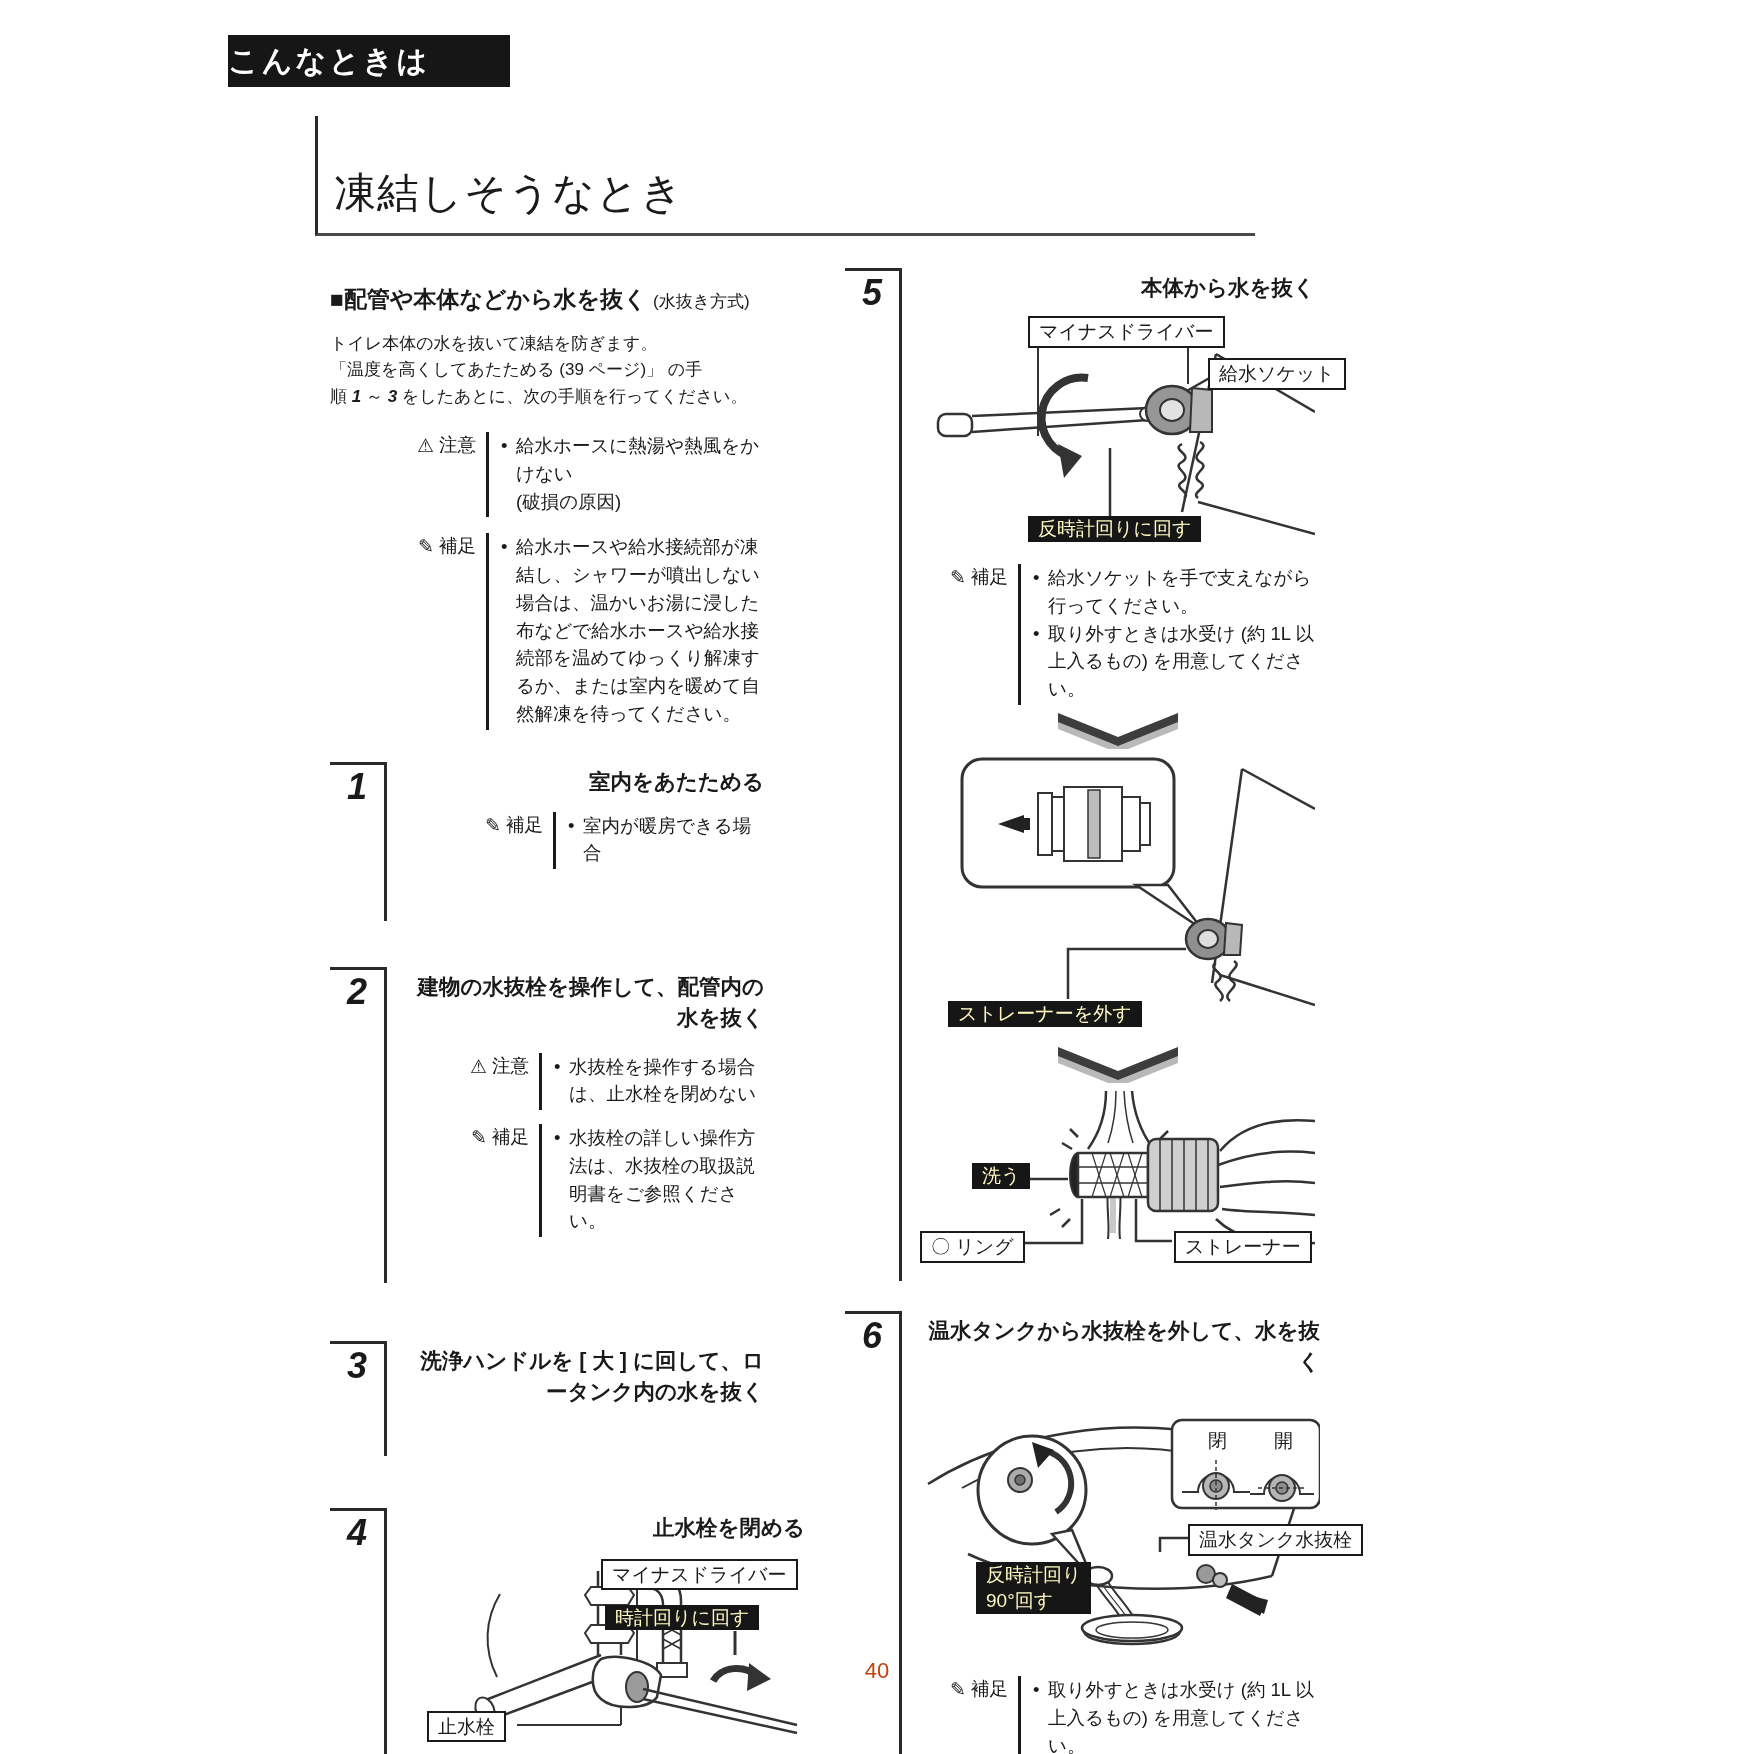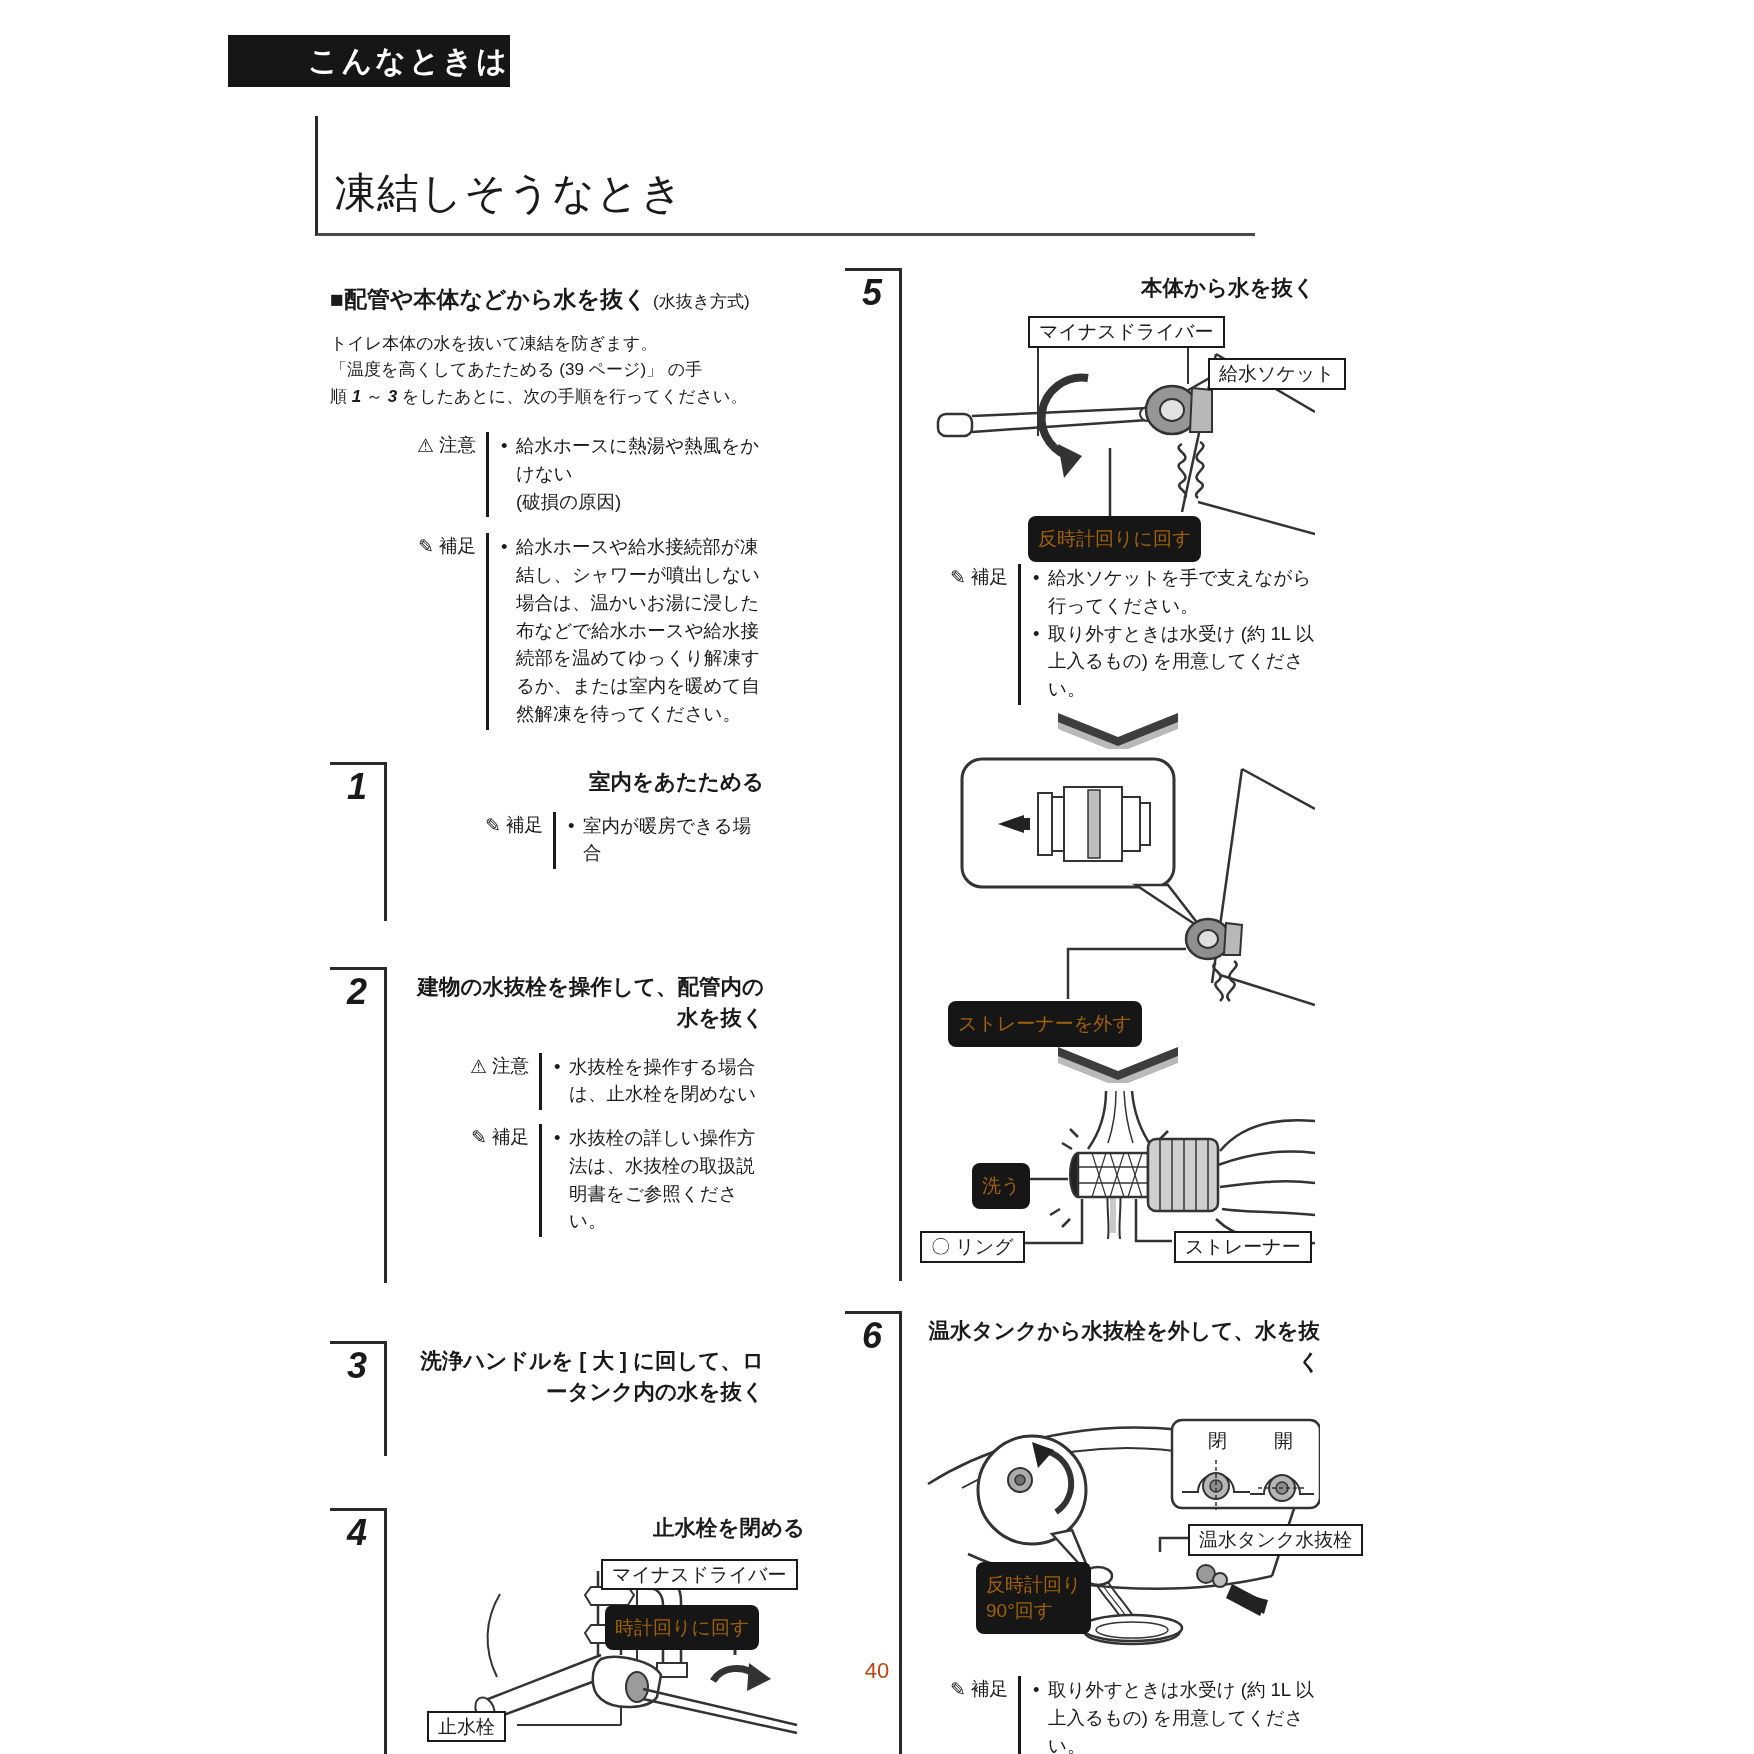--- a/index.html
+++ b/index.html
@@ -11,7 +11,7 @@
   #tab {
     position:absolute; left:228px; top:35px; width:282px; height:52px;
     background:#161616; color:#fff; font-size:30px; font-weight:bold;
-    display:flex; align-items:center; justify-content:flex-end; letter-spacing:3px;
+    display:flex; align-items:center; justify-content:flex-start; letter-spacing:3px;
   }
   
   #title-block {

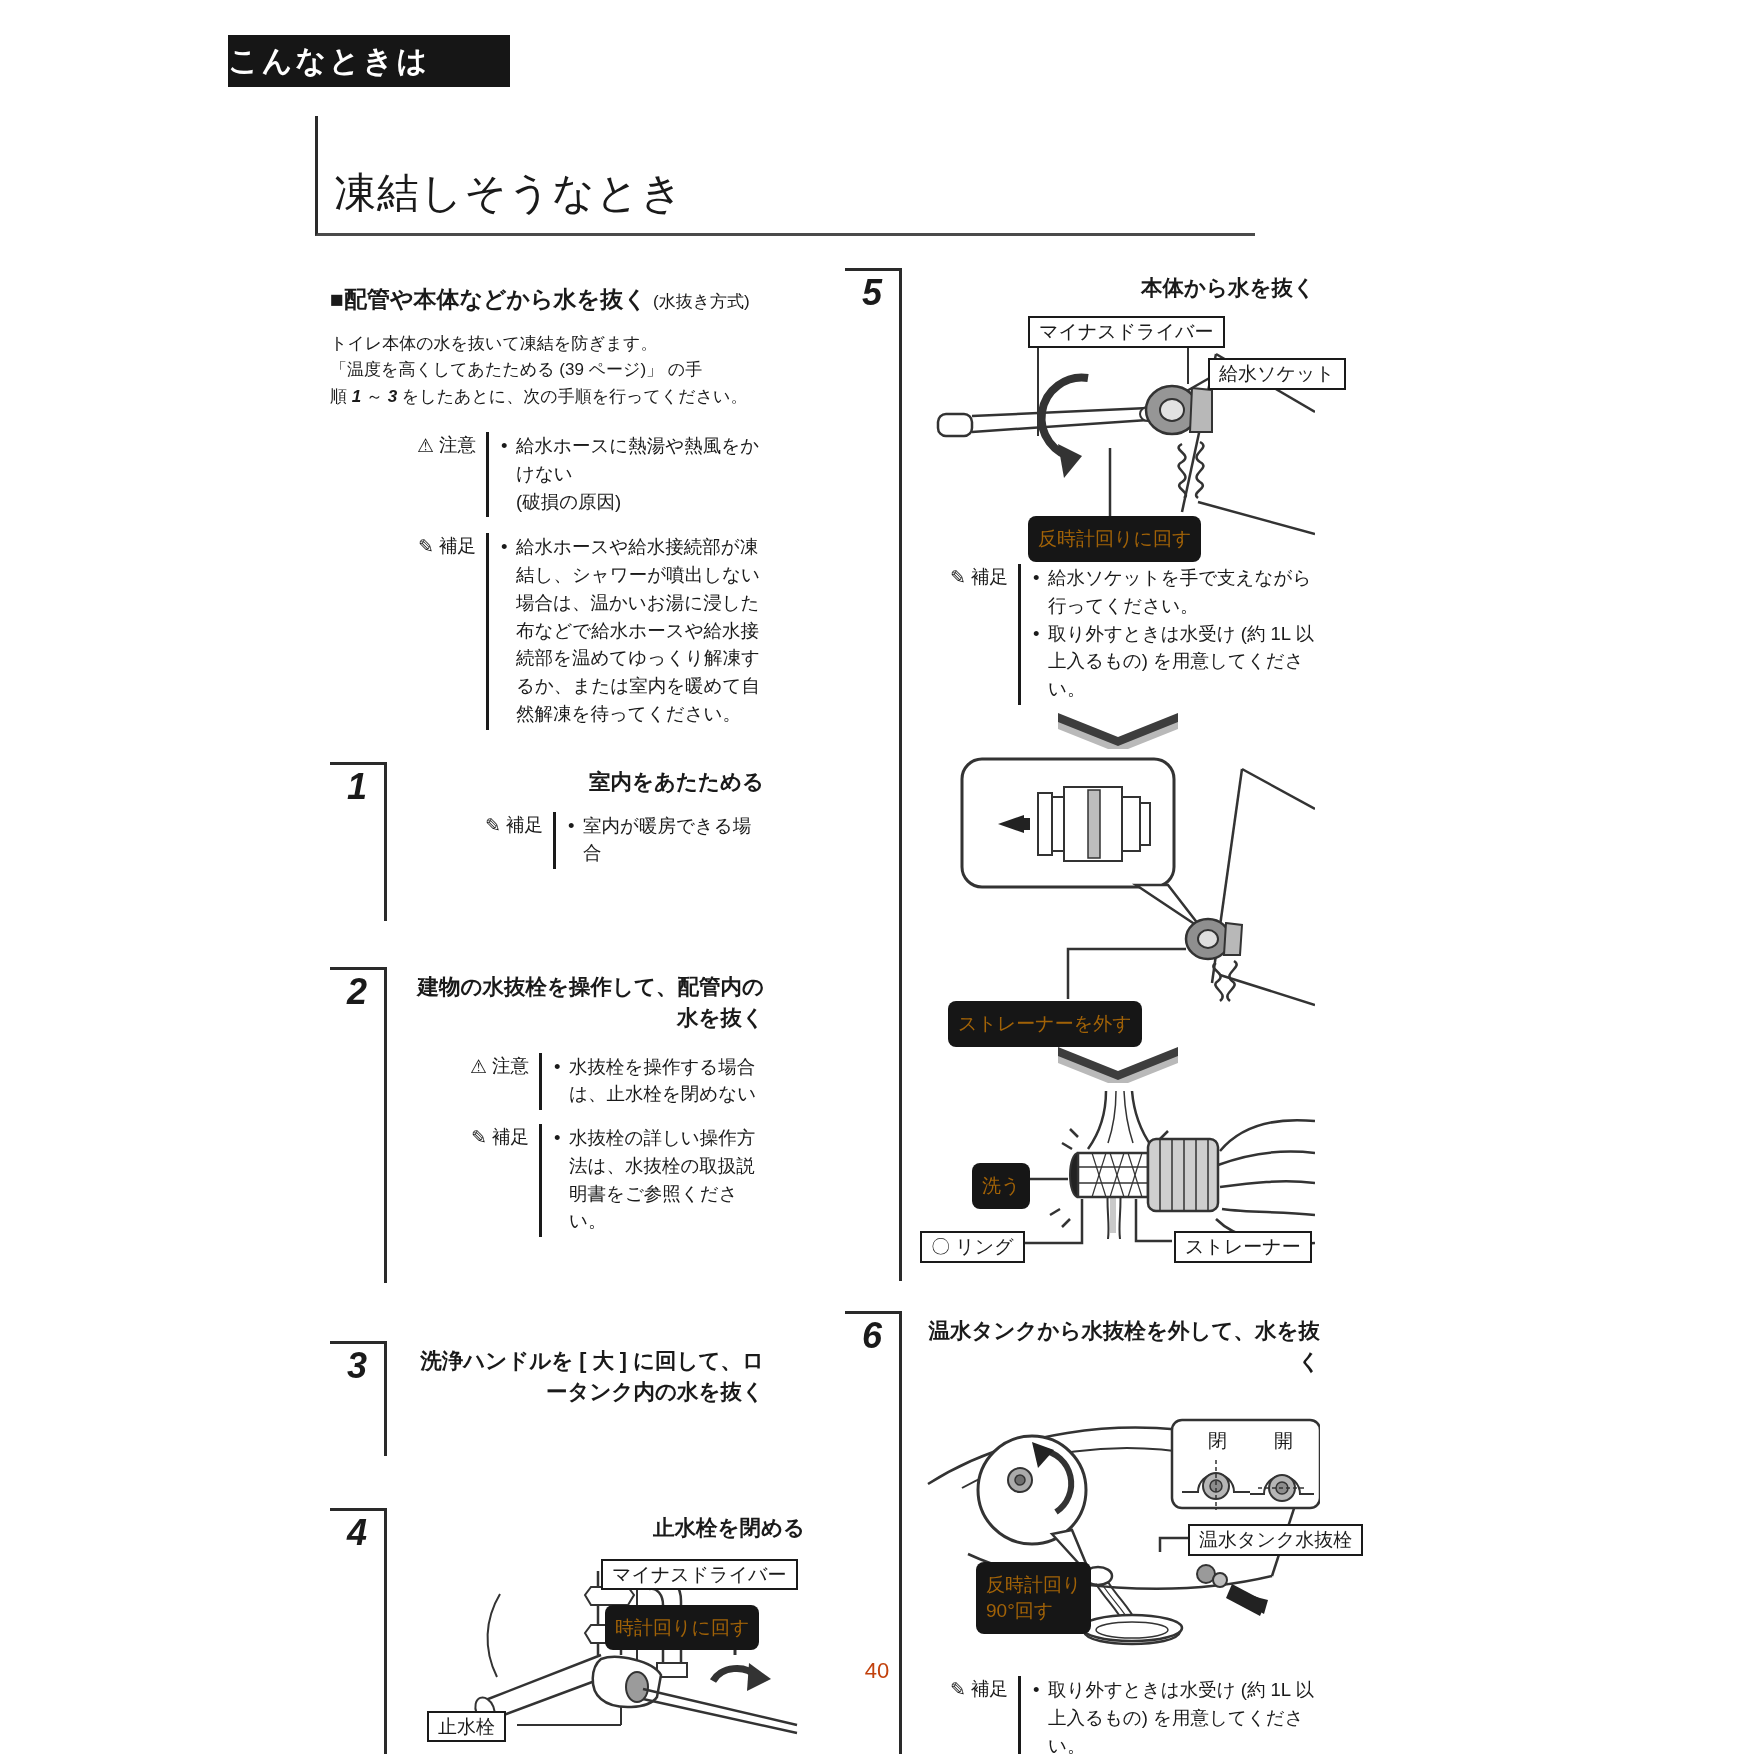--- a/index.html
+++ b/index.html
@@ -60,8 +60,8 @@
     padding:1px 9px; font-size:19px; white-space:nowrap; line-height:1.35;
   }
   .lbl-dark {
-    position:absolute; background:#161616; color:#a16207;
-    padding:10px 10px; font-size:19px; line-height:1.35; white-space:pre-line;border-radius:8px;
+    position:absolute; background:#161616; color:#fef9c3;
+    padding:0 10px; font-size:19px; line-height:1.35; white-space:pre-line;
   }
   .lbl-plain { position:absolute; font-size:19px; }
   .chev { display:block; margin:8px auto; }

